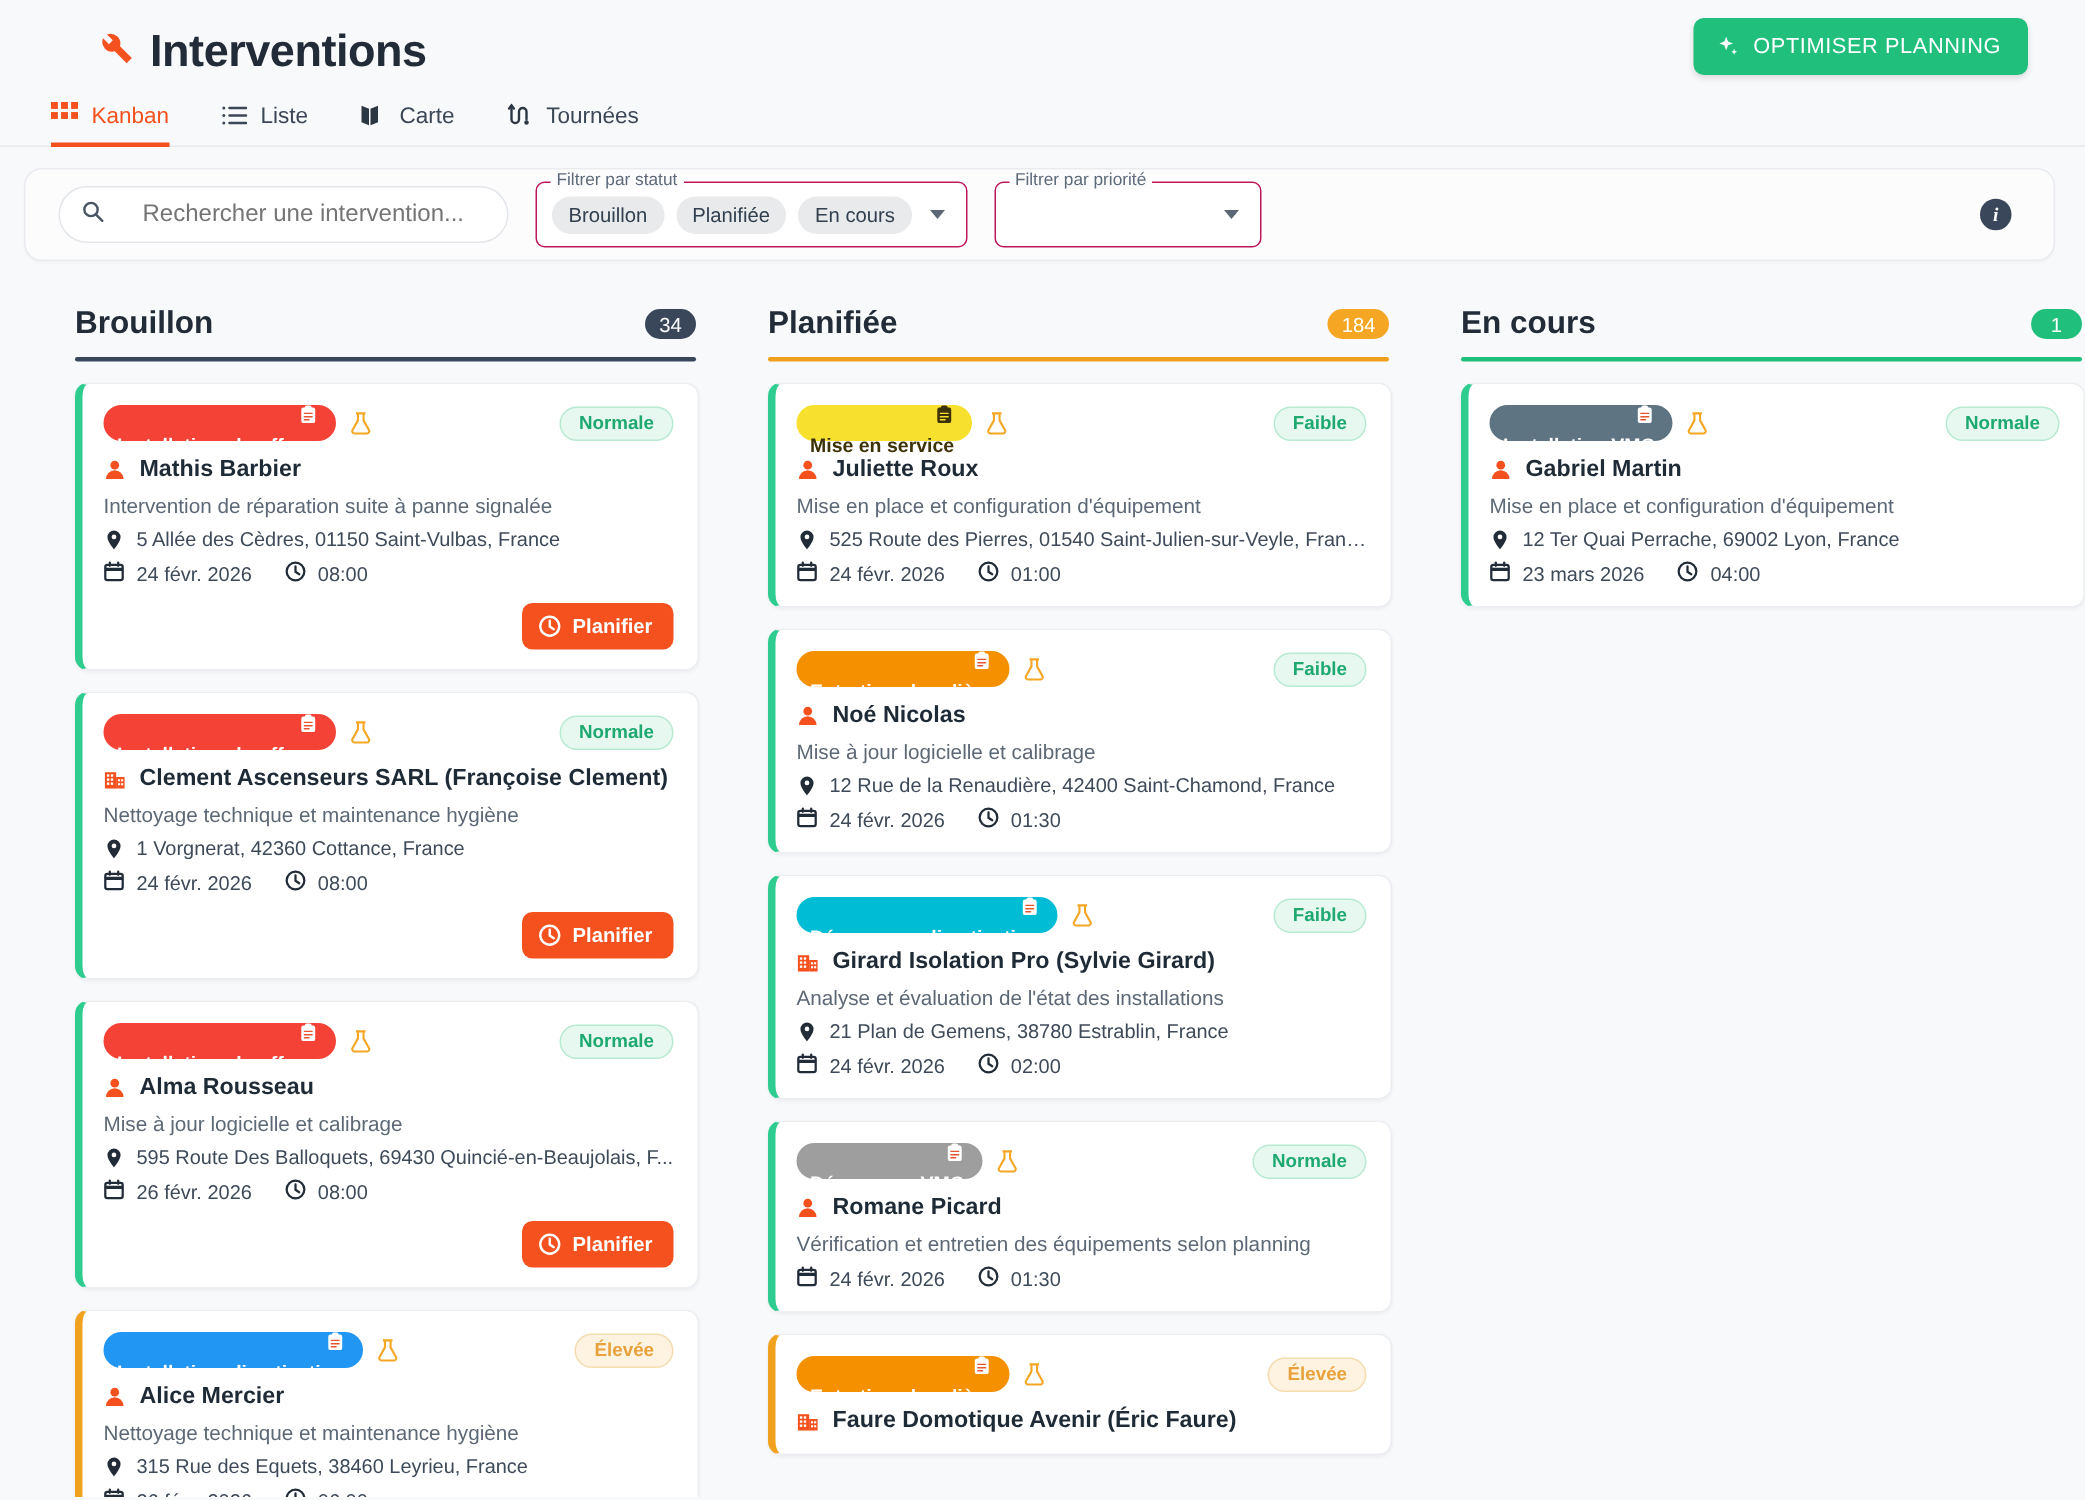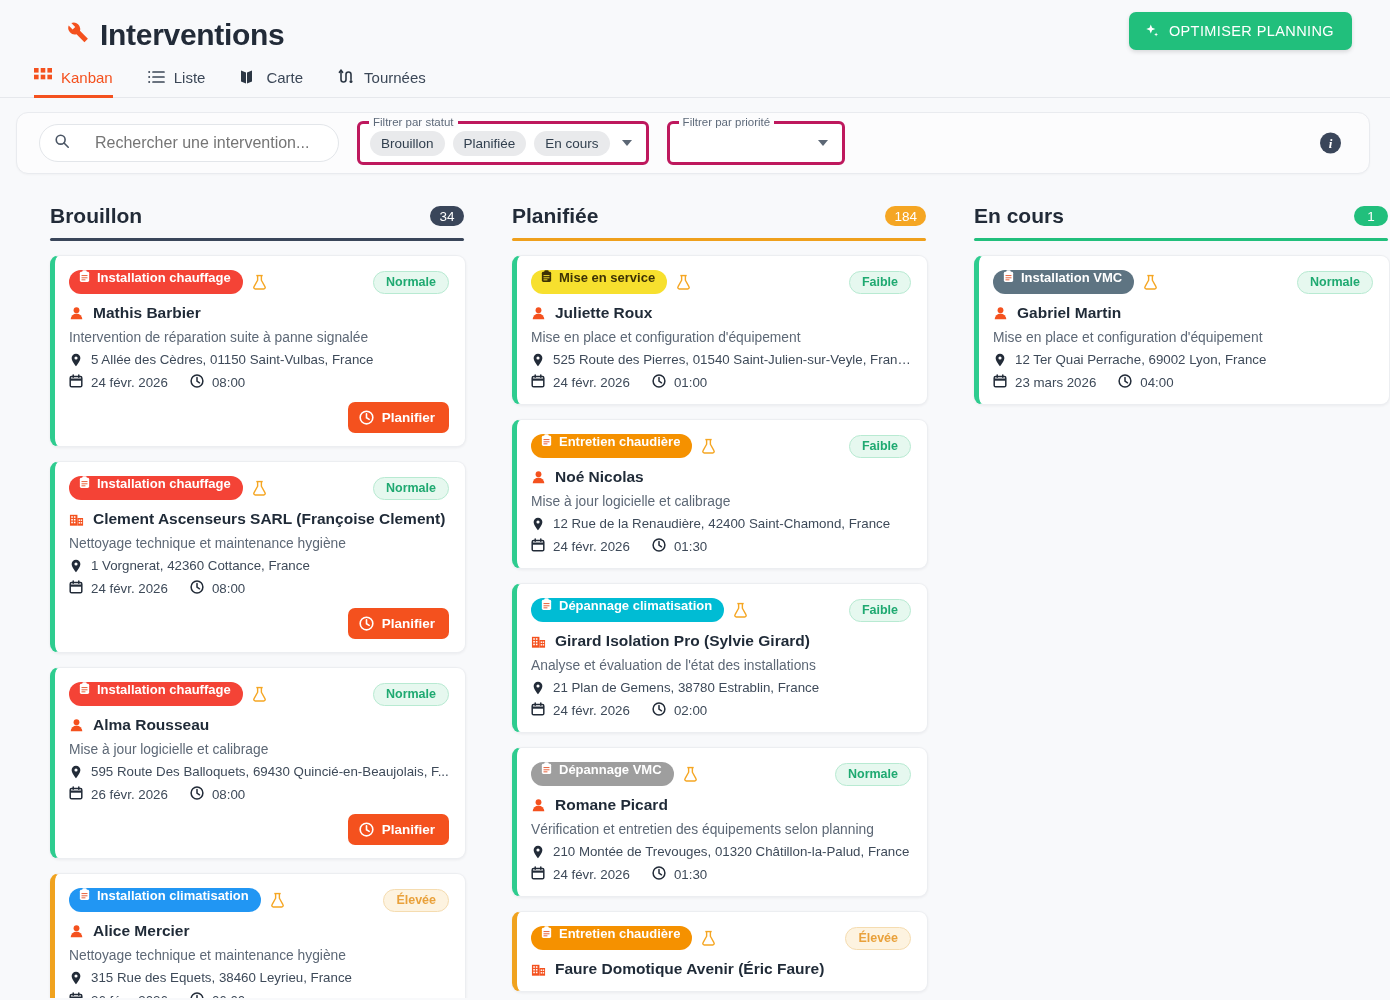--- a/index.html
+++ b/index.html
@@ -83,7 +83,7 @@
   .field {
     position: relative;
     margin-left: 18px;
-    border: 3px solid #be185d; border-radius: 6px;
+    border: 1px solid #be185d; border-radius: 6px;
     height: 44px;
     display: flex; align-items: center;
     padding: 0 8px 0 10px; gap: 8px;

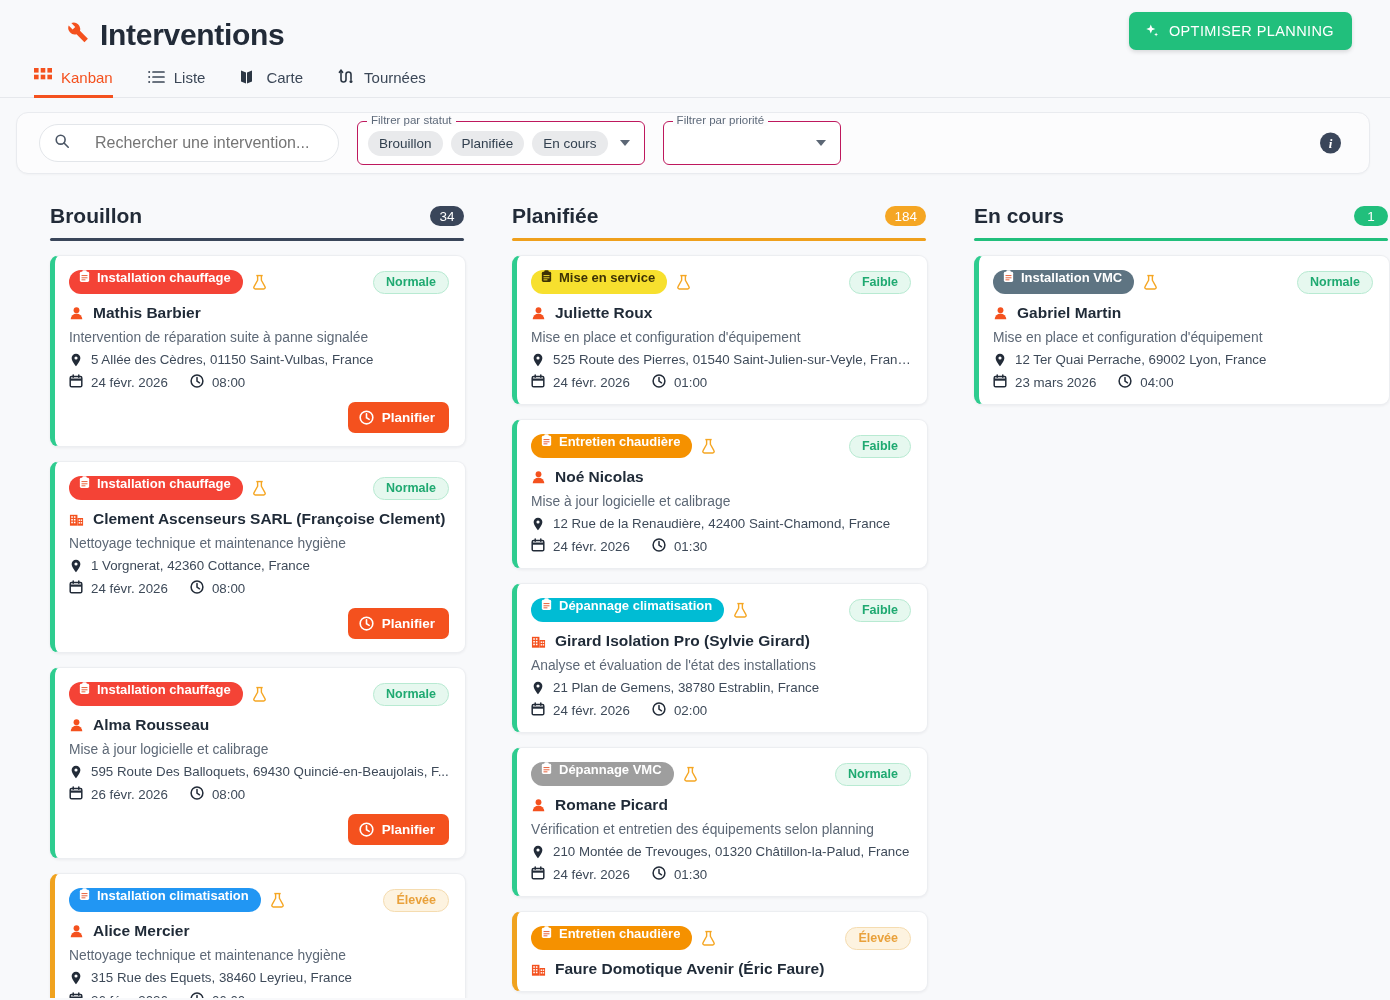--- a/index.html
+++ b/index.html
@@ -155,10 +155,11 @@
   .card-top { display: flex; align-items: center; gap: 9px; }
   .type-badge {
     border-radius: 13px; height: 24px;
-    display: inline-flex; align-items: flex-start; gap: 6px;
+    display: inline-flex; align-items: flex-end; gap: 6px;
     padding: 0 12px 0 9px;
     font-size: 13px; font-weight: bold; color: #fff;
     white-space: nowrap;
+    flex-direction: column;
   }
   .type-badge.dark-text { color: #3d3205; }
   .clip-icon { width: 13px; height: 13px; display:block; }

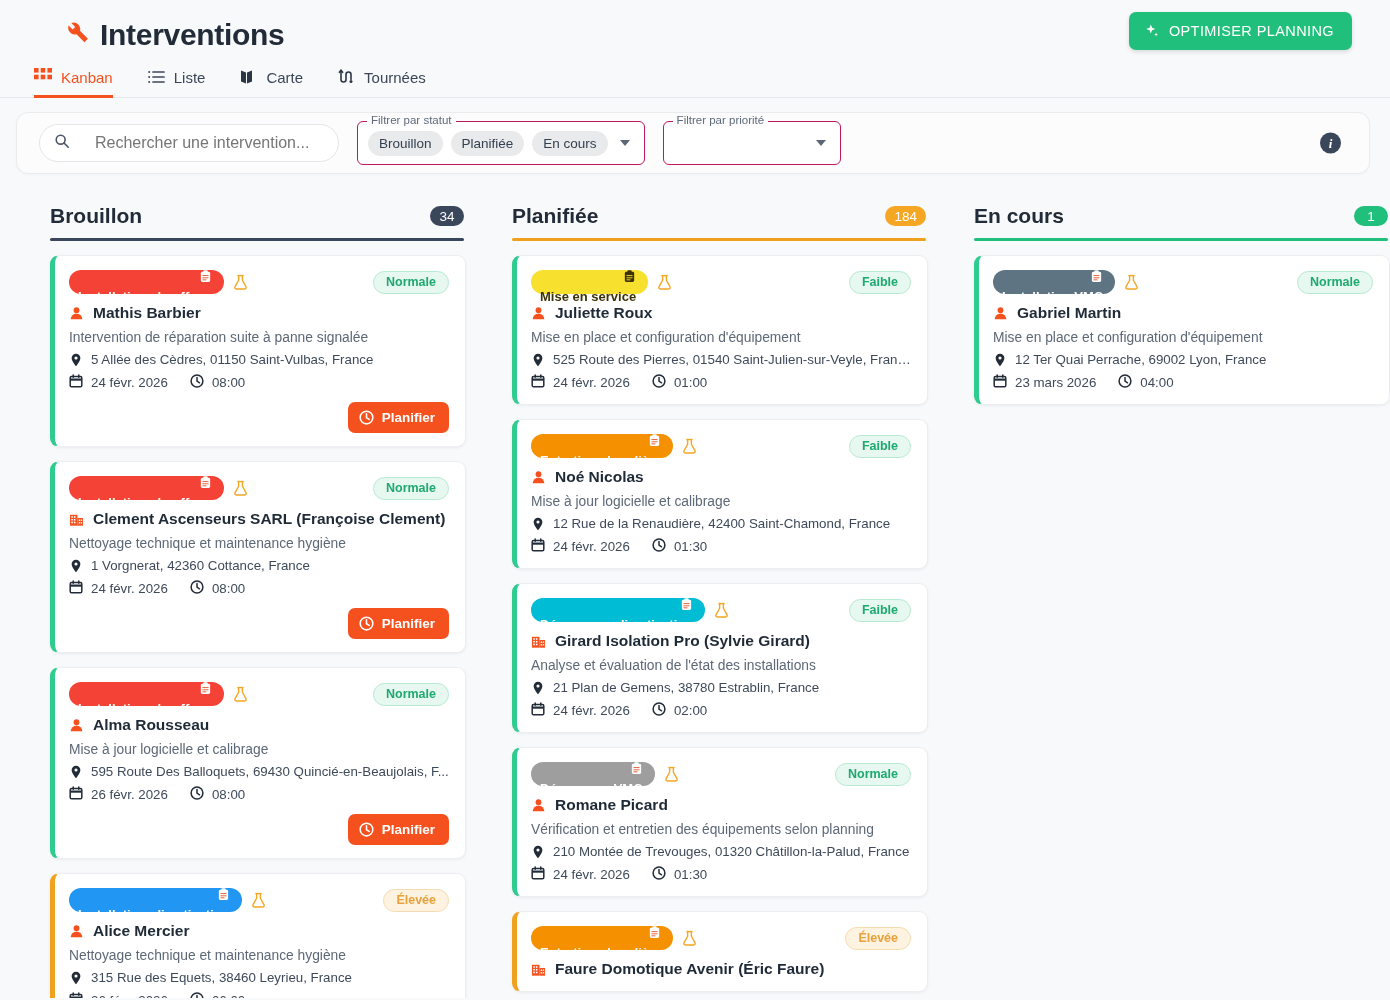--- a/index.html
+++ b/index.html
@@ -728,13 +728,6 @@
         <span class="client-name">Romane Picard</span>
       </div>
           <div class="desc">Vérification et entretien des équipements selon planning</div>
-      <div class="meta-row">
-        <span class="mi"><svg viewBox="0 0 14 16" width="14" height="14">
-                <path d="M7 .8a5 5 0 0 0-5 5c0 3.8 5 9.4 5 9.4s5-5.6 5-9.4a5 5 0 0 0-5-5z" fill="#222b38"></path>
-                <circle cx="7" cy="5.7" r="1.8" fill="#fff"></circle>
-              </svg></span>
-        <span class="addr">210 Montée de Trevouges, 01320 Châtillon-la-Palud, France</span>
-      </div>
       <div class="meta-line">
         <span class="meta-item">
           <span class="mi"><svg viewBox="0 0 14 14" width="14" height="14" fill="none" stroke="#222b38" stroke-width="1.5">

